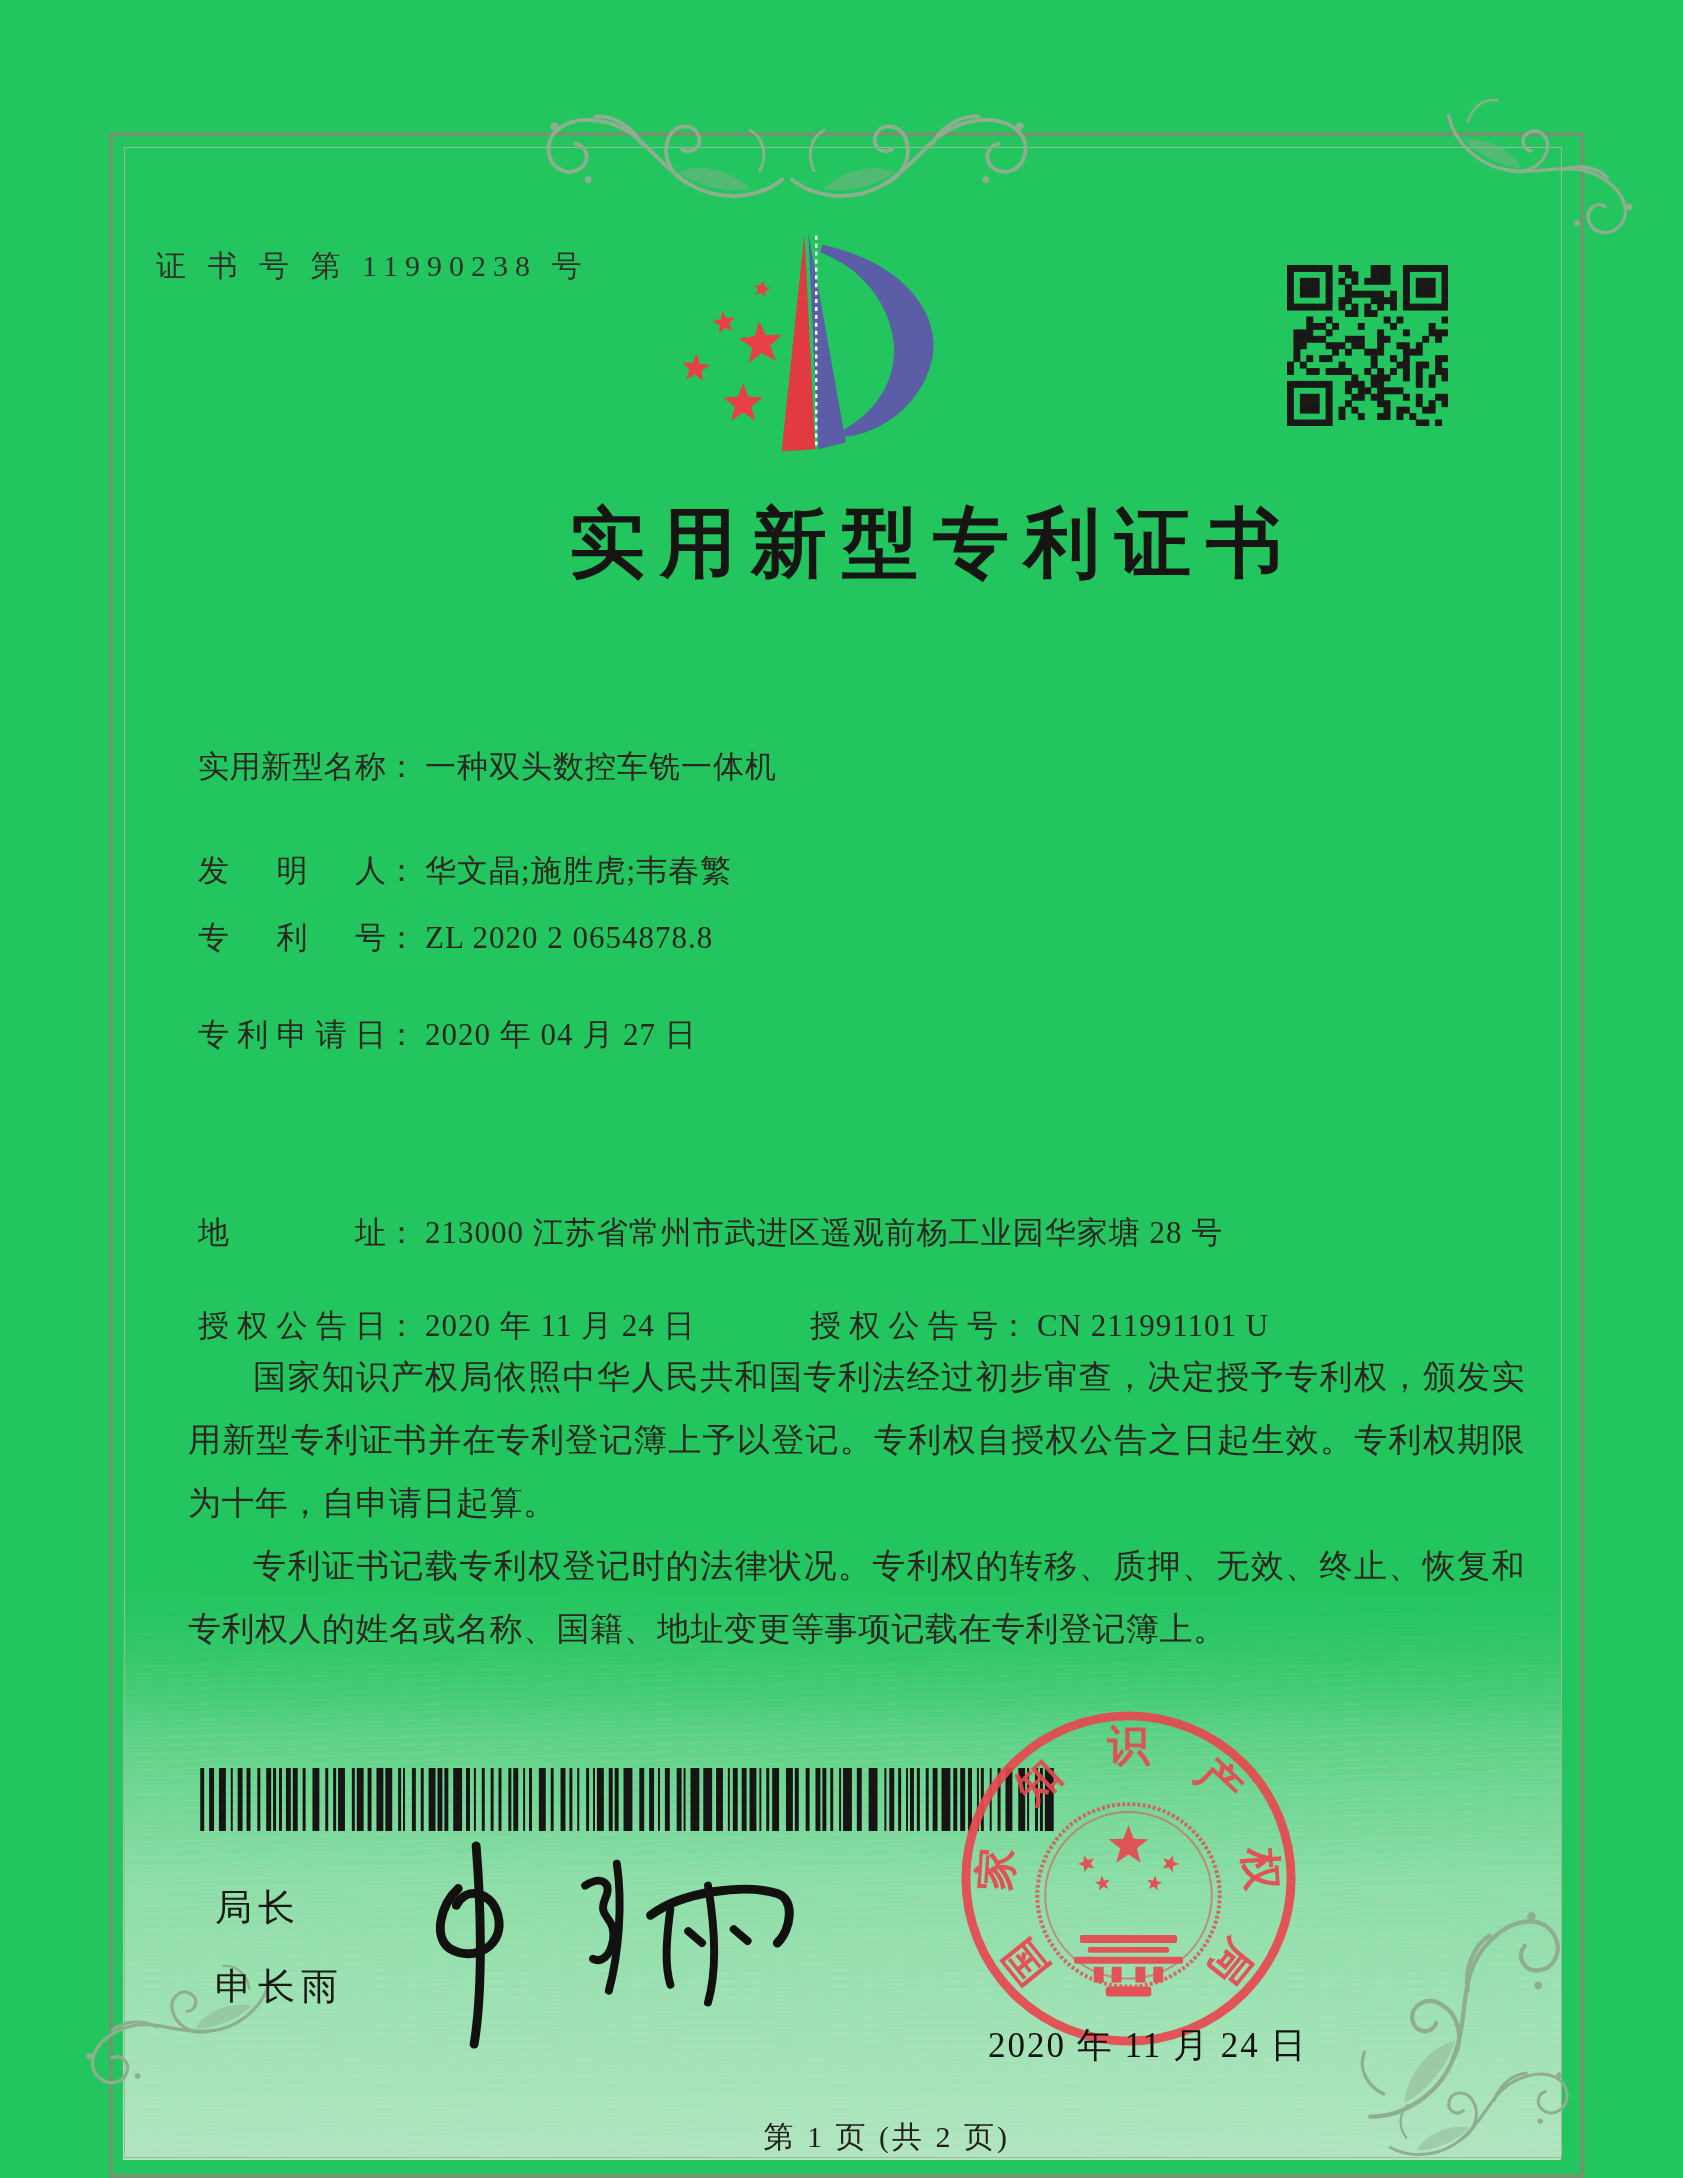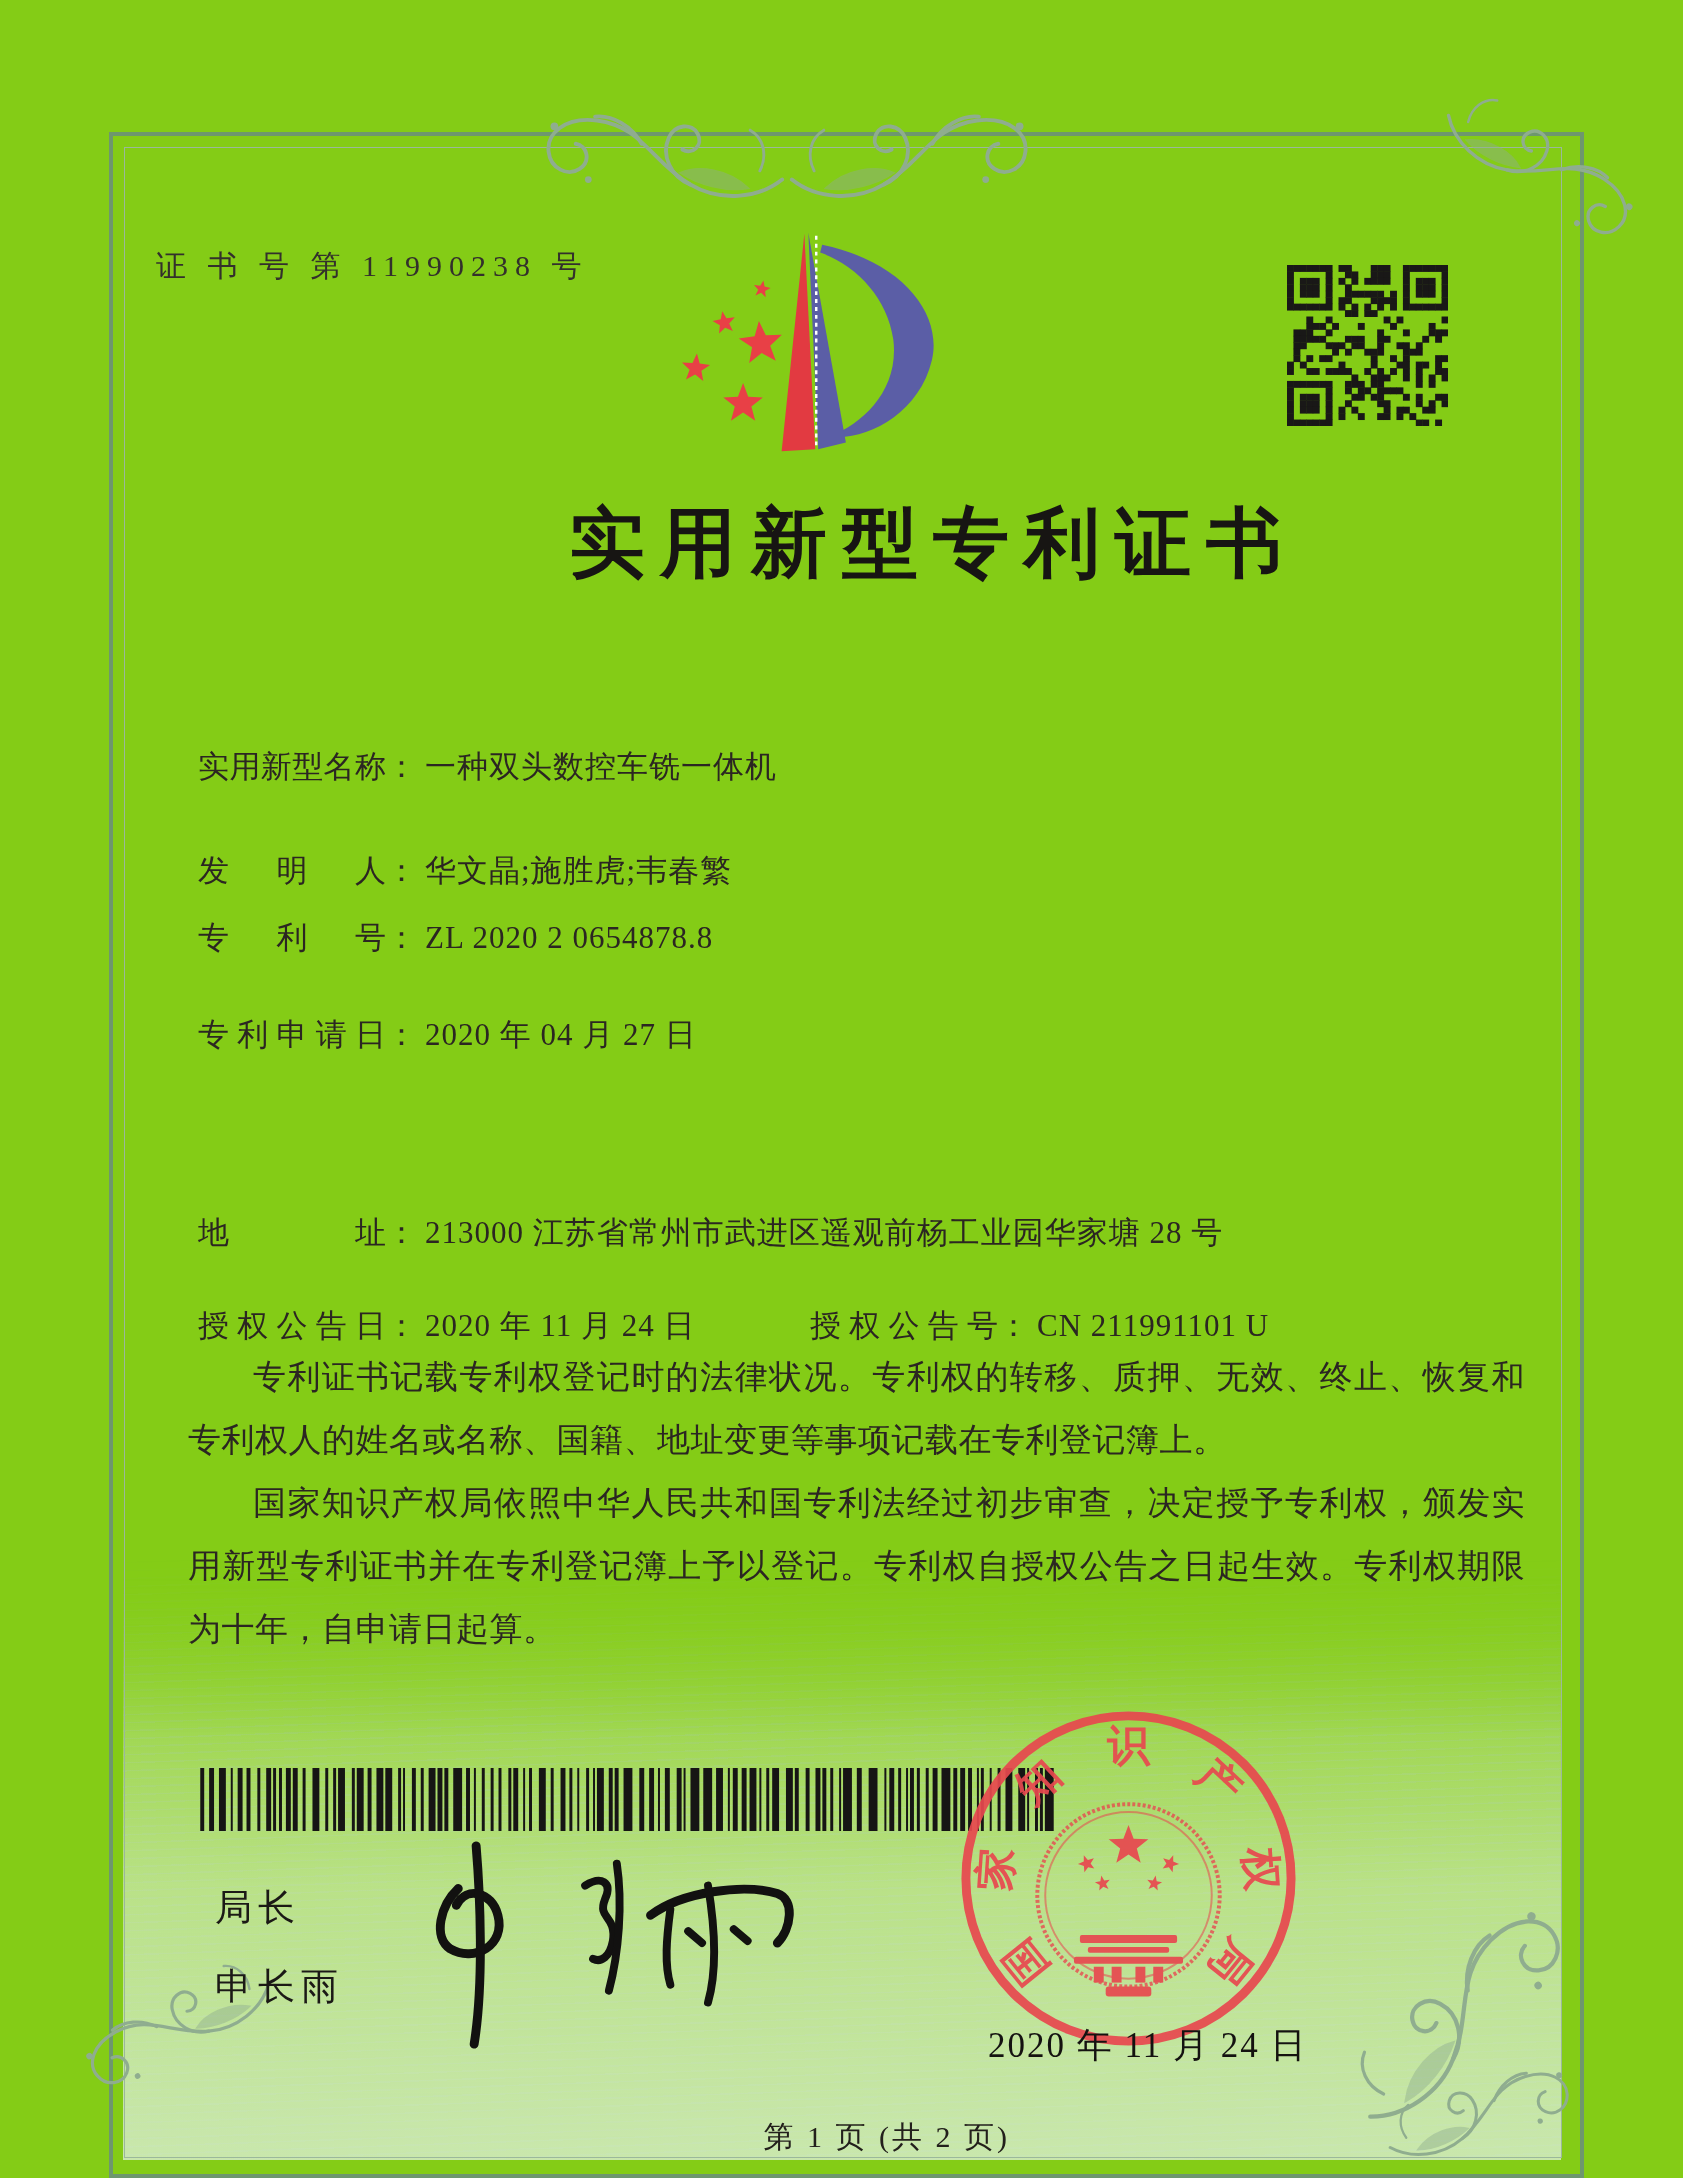--- a/index.html
+++ b/index.html
@@ -5,7 +5,7 @@
   html,body{margin:0;padding:0;background:#fff;}
   #sheet{
     position:relative; width:1683px; height:2178px; margin:0 auto;
-    background:#84cc16; overflow:hidden;
+    background:#22c55e; overflow:hidden;
     font-family:"Liberation Serif","DejaVu Serif",serif;
     color:#1f1c19;
   }

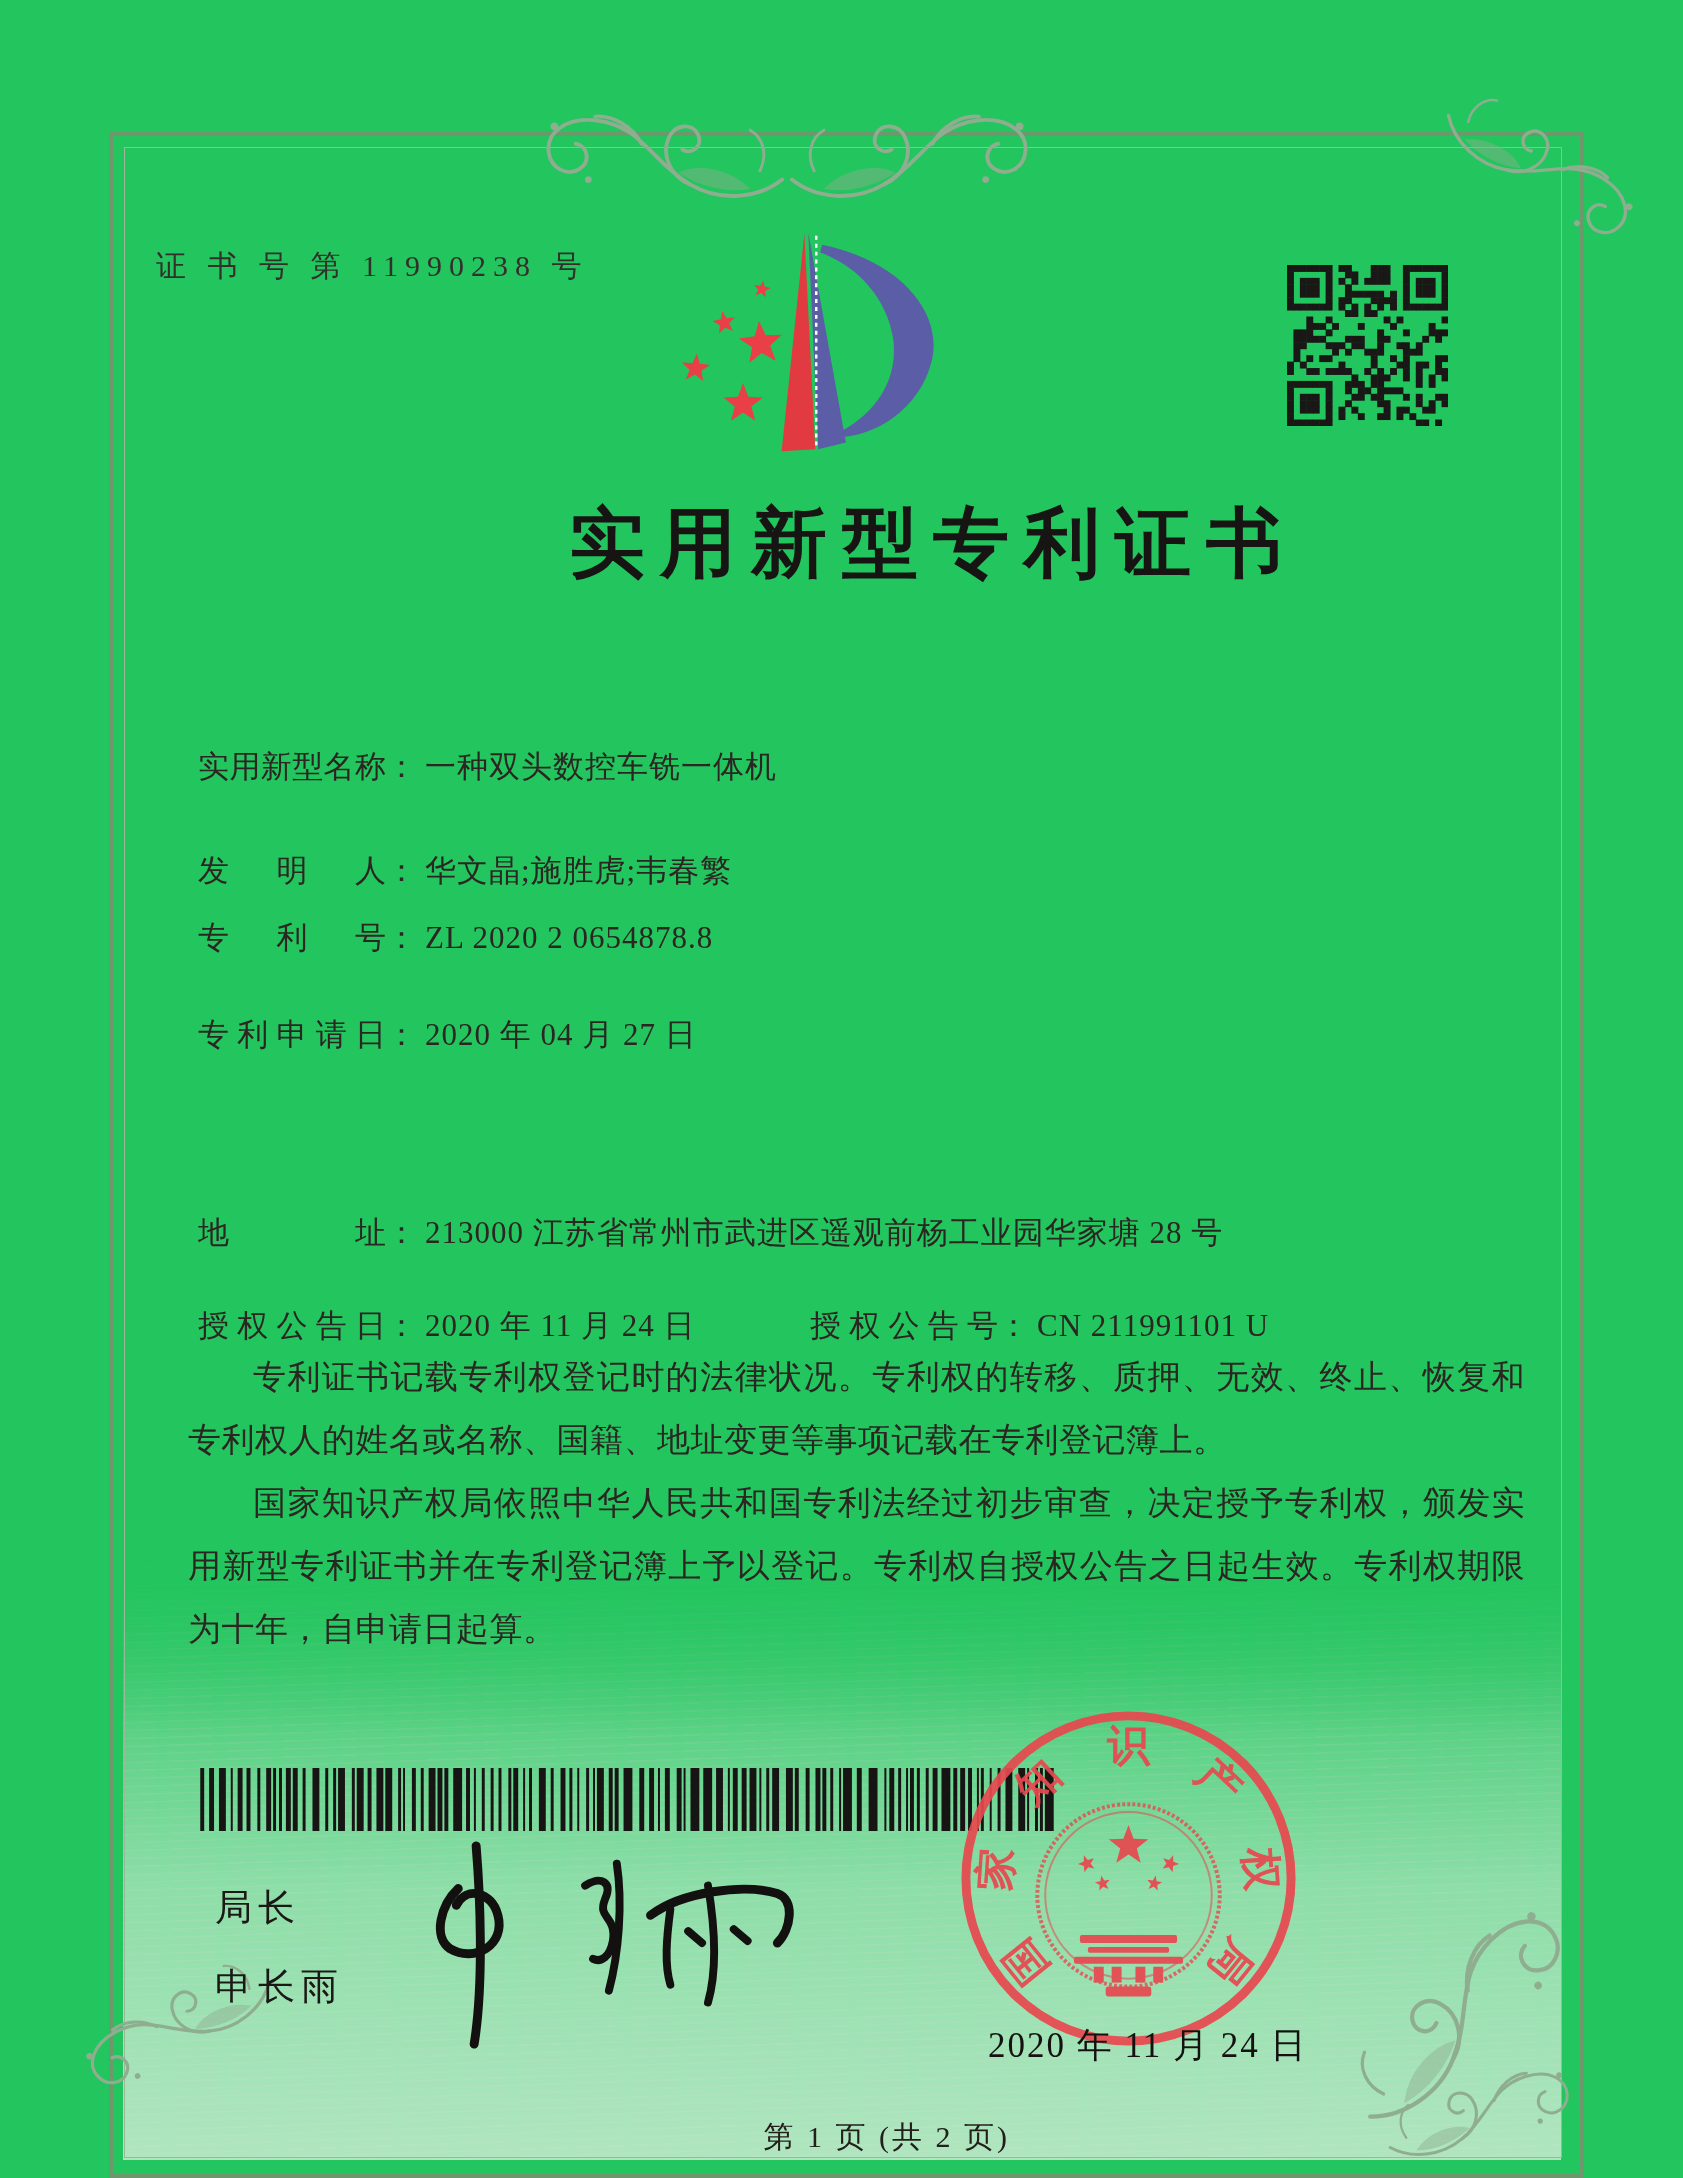--- a/index.html
+++ b/index.html
@@ -417,8 +417,8 @@
   </div>
 
   <div class="bodytext">
+    <p>国家知识产权局依照中华人民共和国专利法经过初步审查，决定授予专利权，颁发实用新型专利证书并在专利登记簿上予以登记。专利权自授权公告之日起生效。专利权期限为十年，自申请日起算。</p>
     <p>专利证书记载专利权登记时的法律状况。专利权的转移、质押、无效、终止、恢复和专利权人的姓名或名称、国籍、地址变更等事项记载在专利登记簿上。</p>
-    <p>国家知识产权局依照中华人民共和国专利法经过初步审查，决定授予专利权，颁发实用新型专利证书并在专利登记簿上予以登记。专利权自授权公告之日起生效。专利权期限为十年，自申请日起算。</p>
   </div>
 
   <svg id="barcode" width="856" height="63" viewBox="0 0 865 64">

